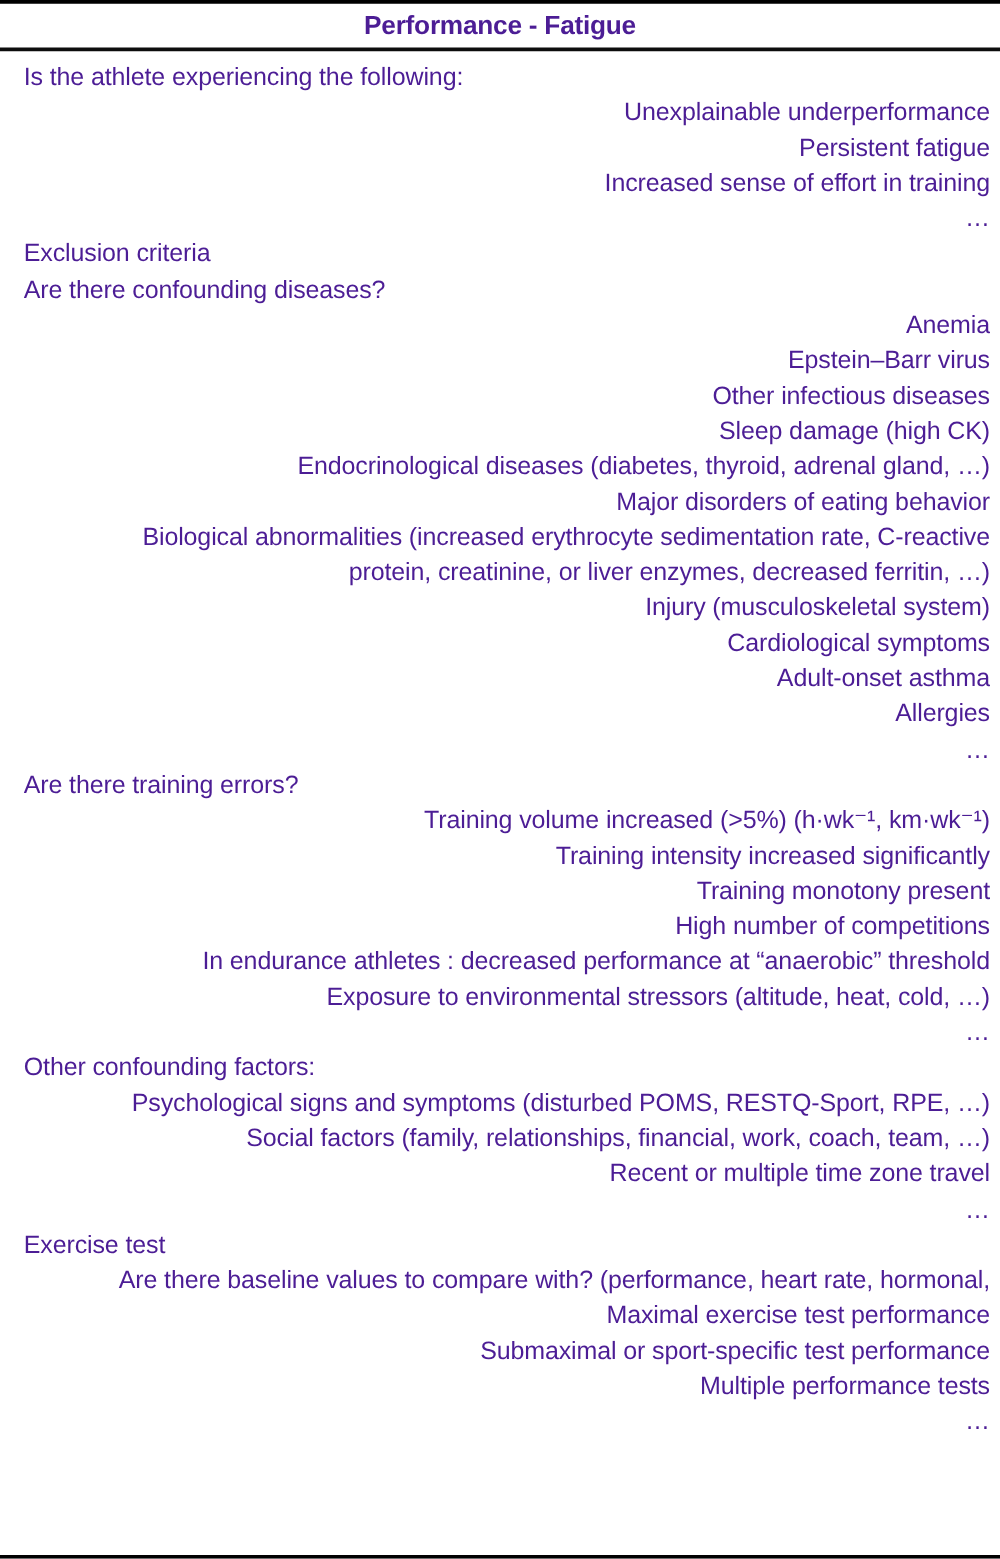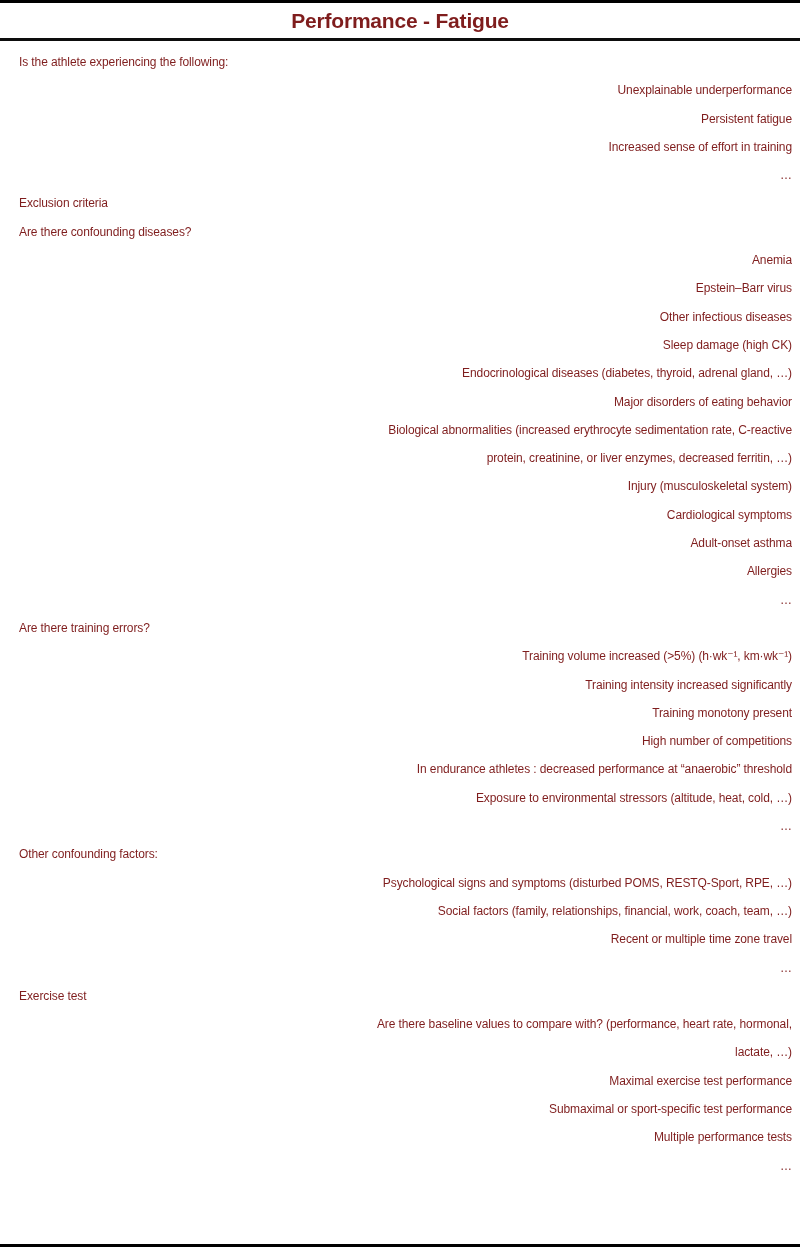--- a/index.html
+++ b/index.html
@@ -9,7 +9,7 @@
     width: 800px;
     height: 1247px;
     background: #ffffff;
-    color: #7f1d1d;
+    color: #4c1d95;
     font-family: "Liberation Sans", "DejaVu Sans", sans-serif;
     border-top: 3px solid #000000;
     border-bottom: 3px solid #000000;

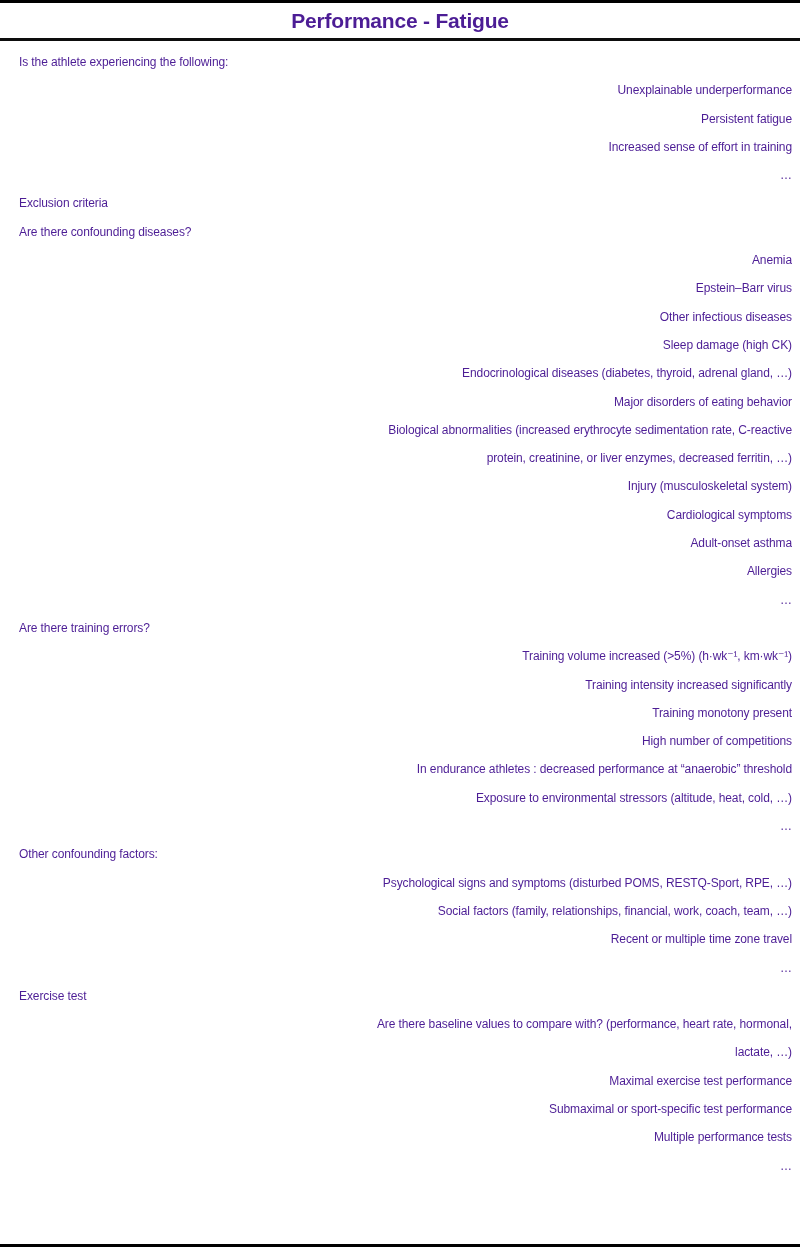--- a/index.html
+++ b/index.html
@@ -32,7 +32,7 @@
     padding: 7px 8px 0 19px;
   }
   .row {
-    font-size: 12px;
+    font-size: 20px;
     line-height: 28.3px;
     letter-spacing: -0.1px;
     white-space: nowrap;

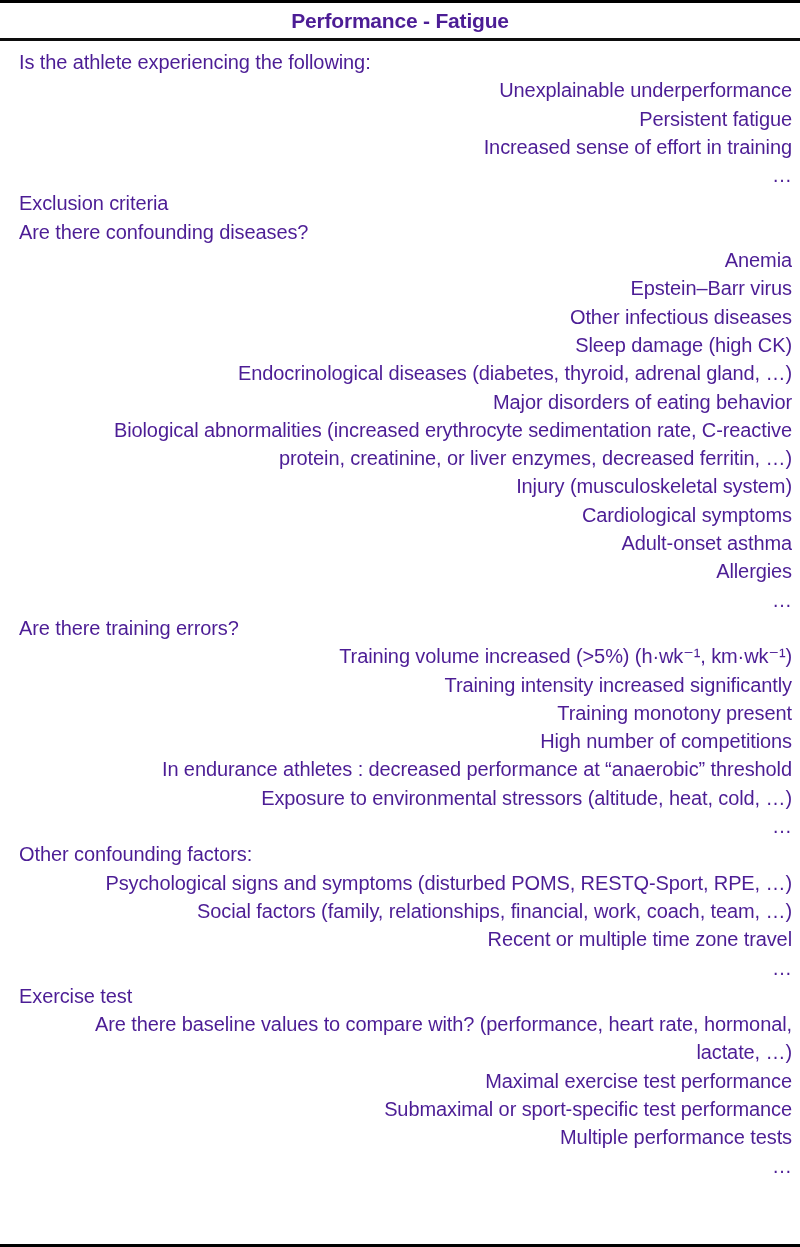--- a/index.html
+++ b/index.html
@@ -83,7 +83,6 @@
       <div class="row indent">…</div>
       <div class="row">Exercise test</div>
       <div class="row indent">Are there baseline values to compare with? (performance, heart rate, hormonal,</div>
-      <div class="row indent">lactate, …)</div>
       <div class="row indent">Maximal exercise test performance</div>
       <div class="row indent">Submaximal or sport-specific test performance</div>
       <div class="row indent">Multiple performance tests</div>

